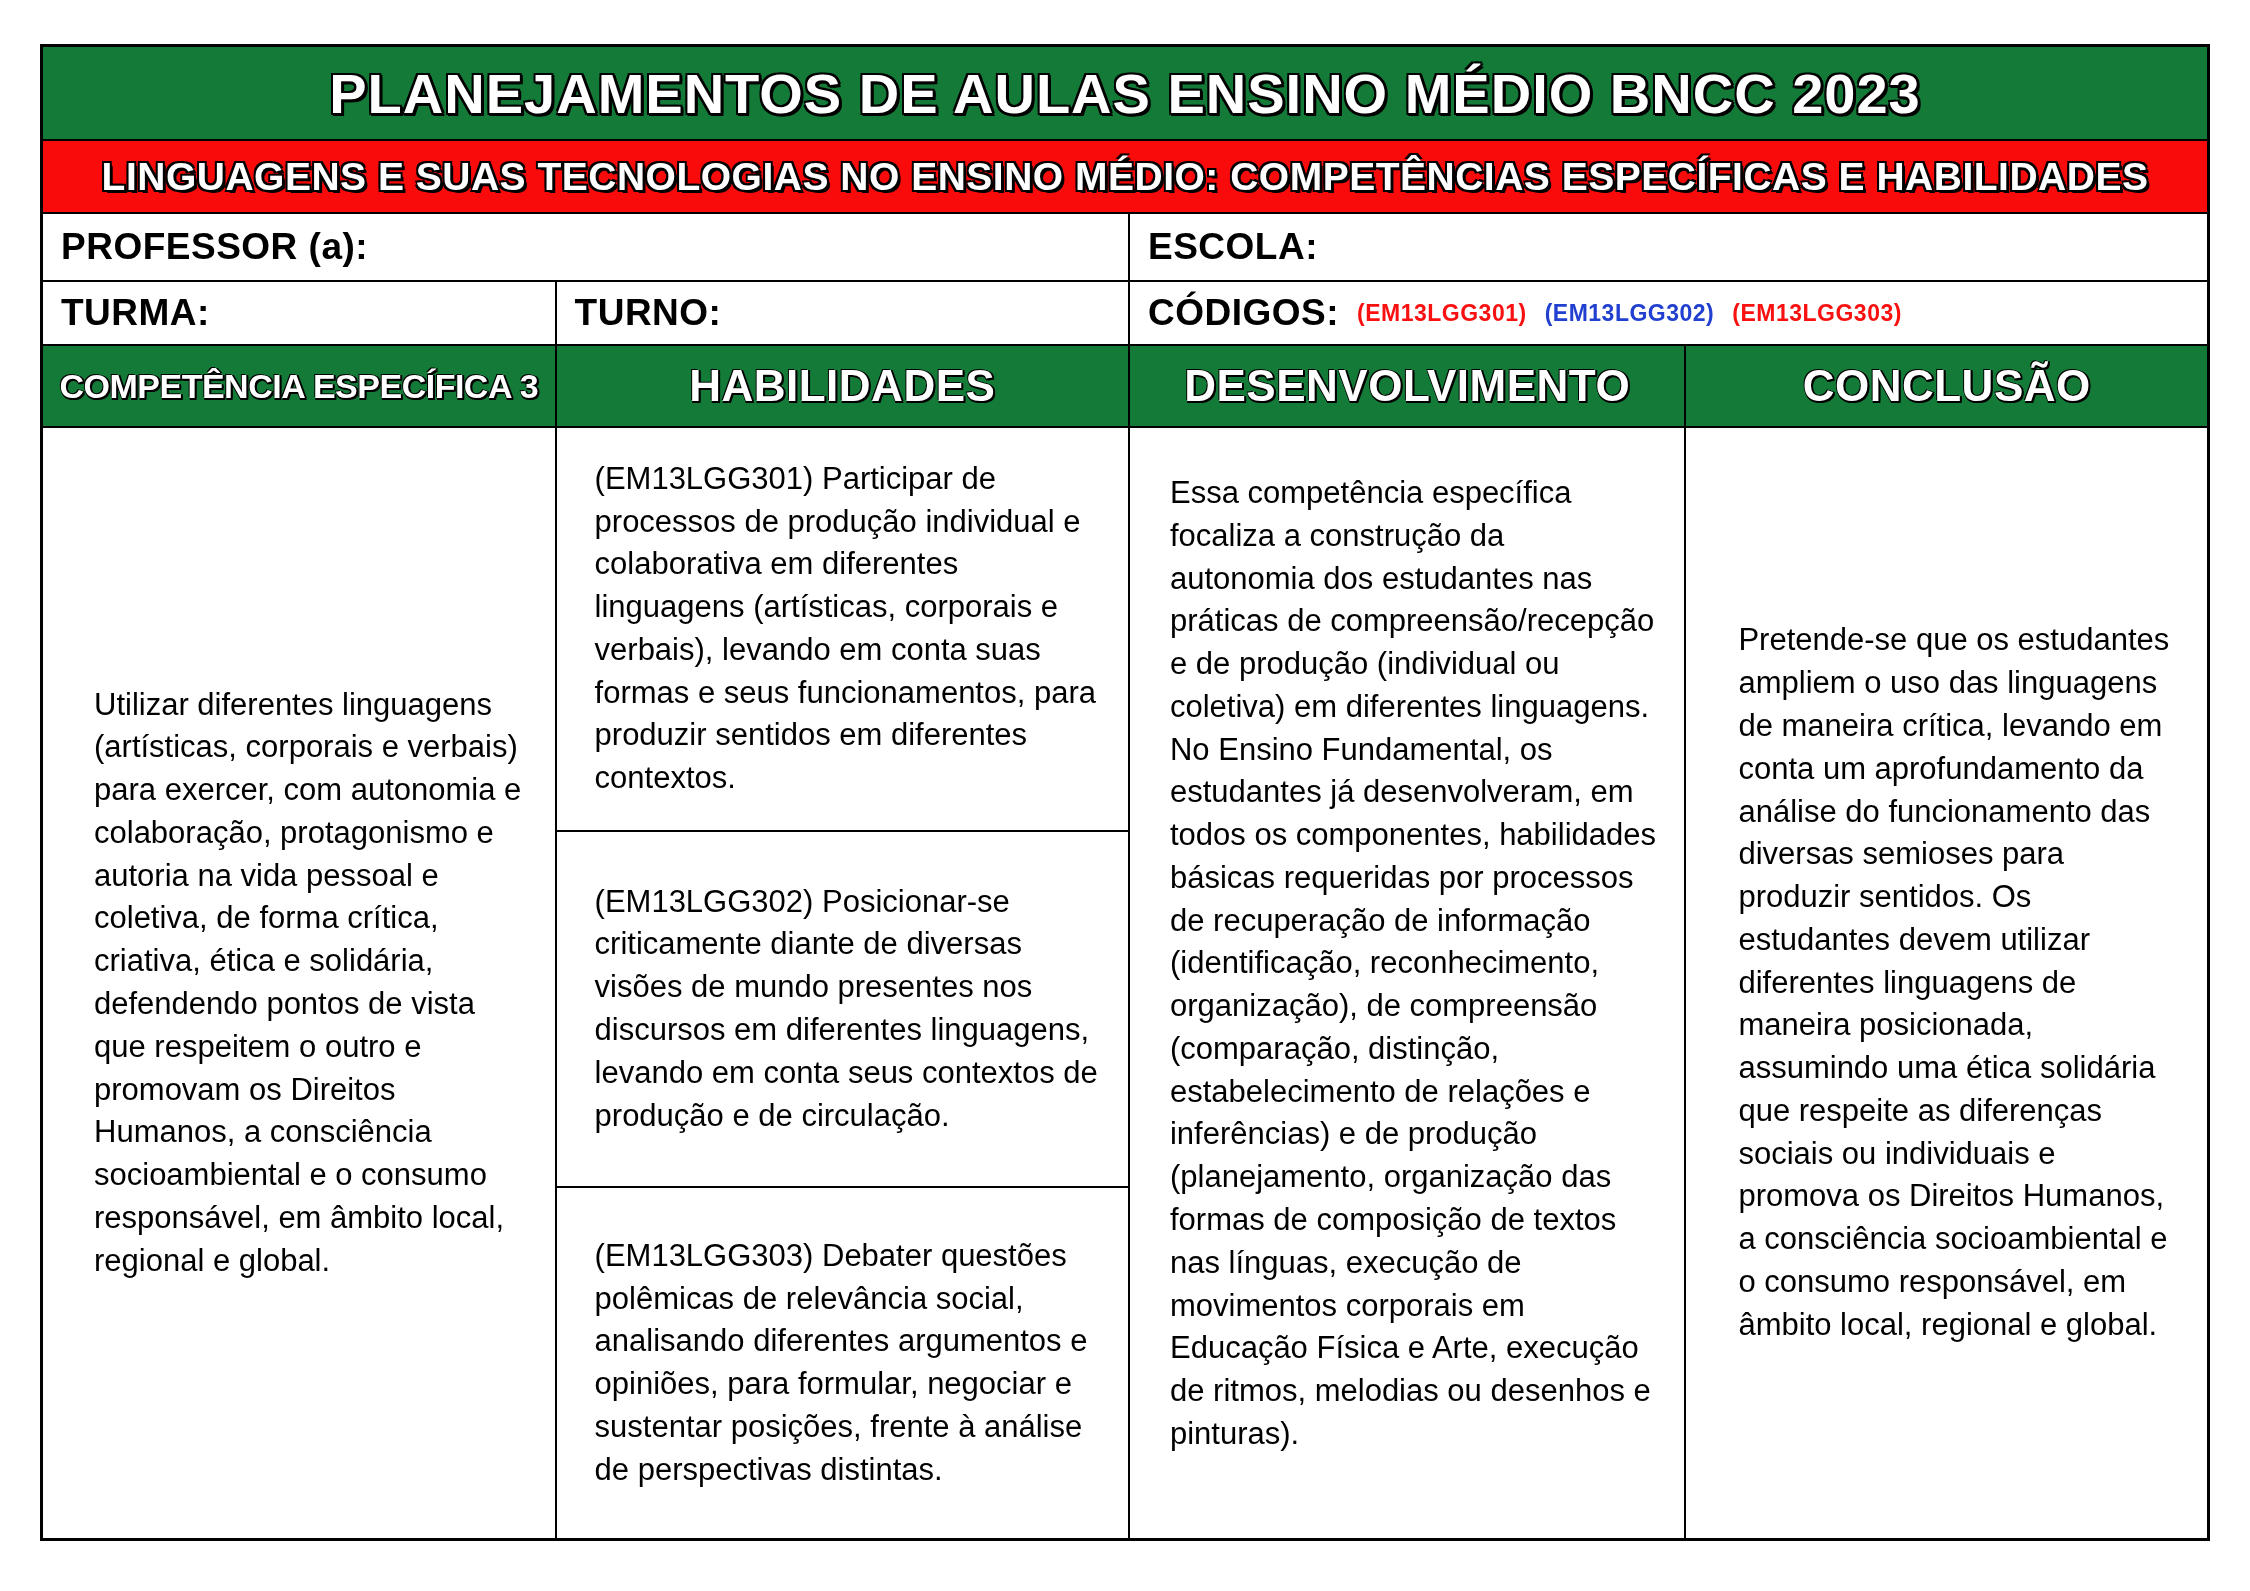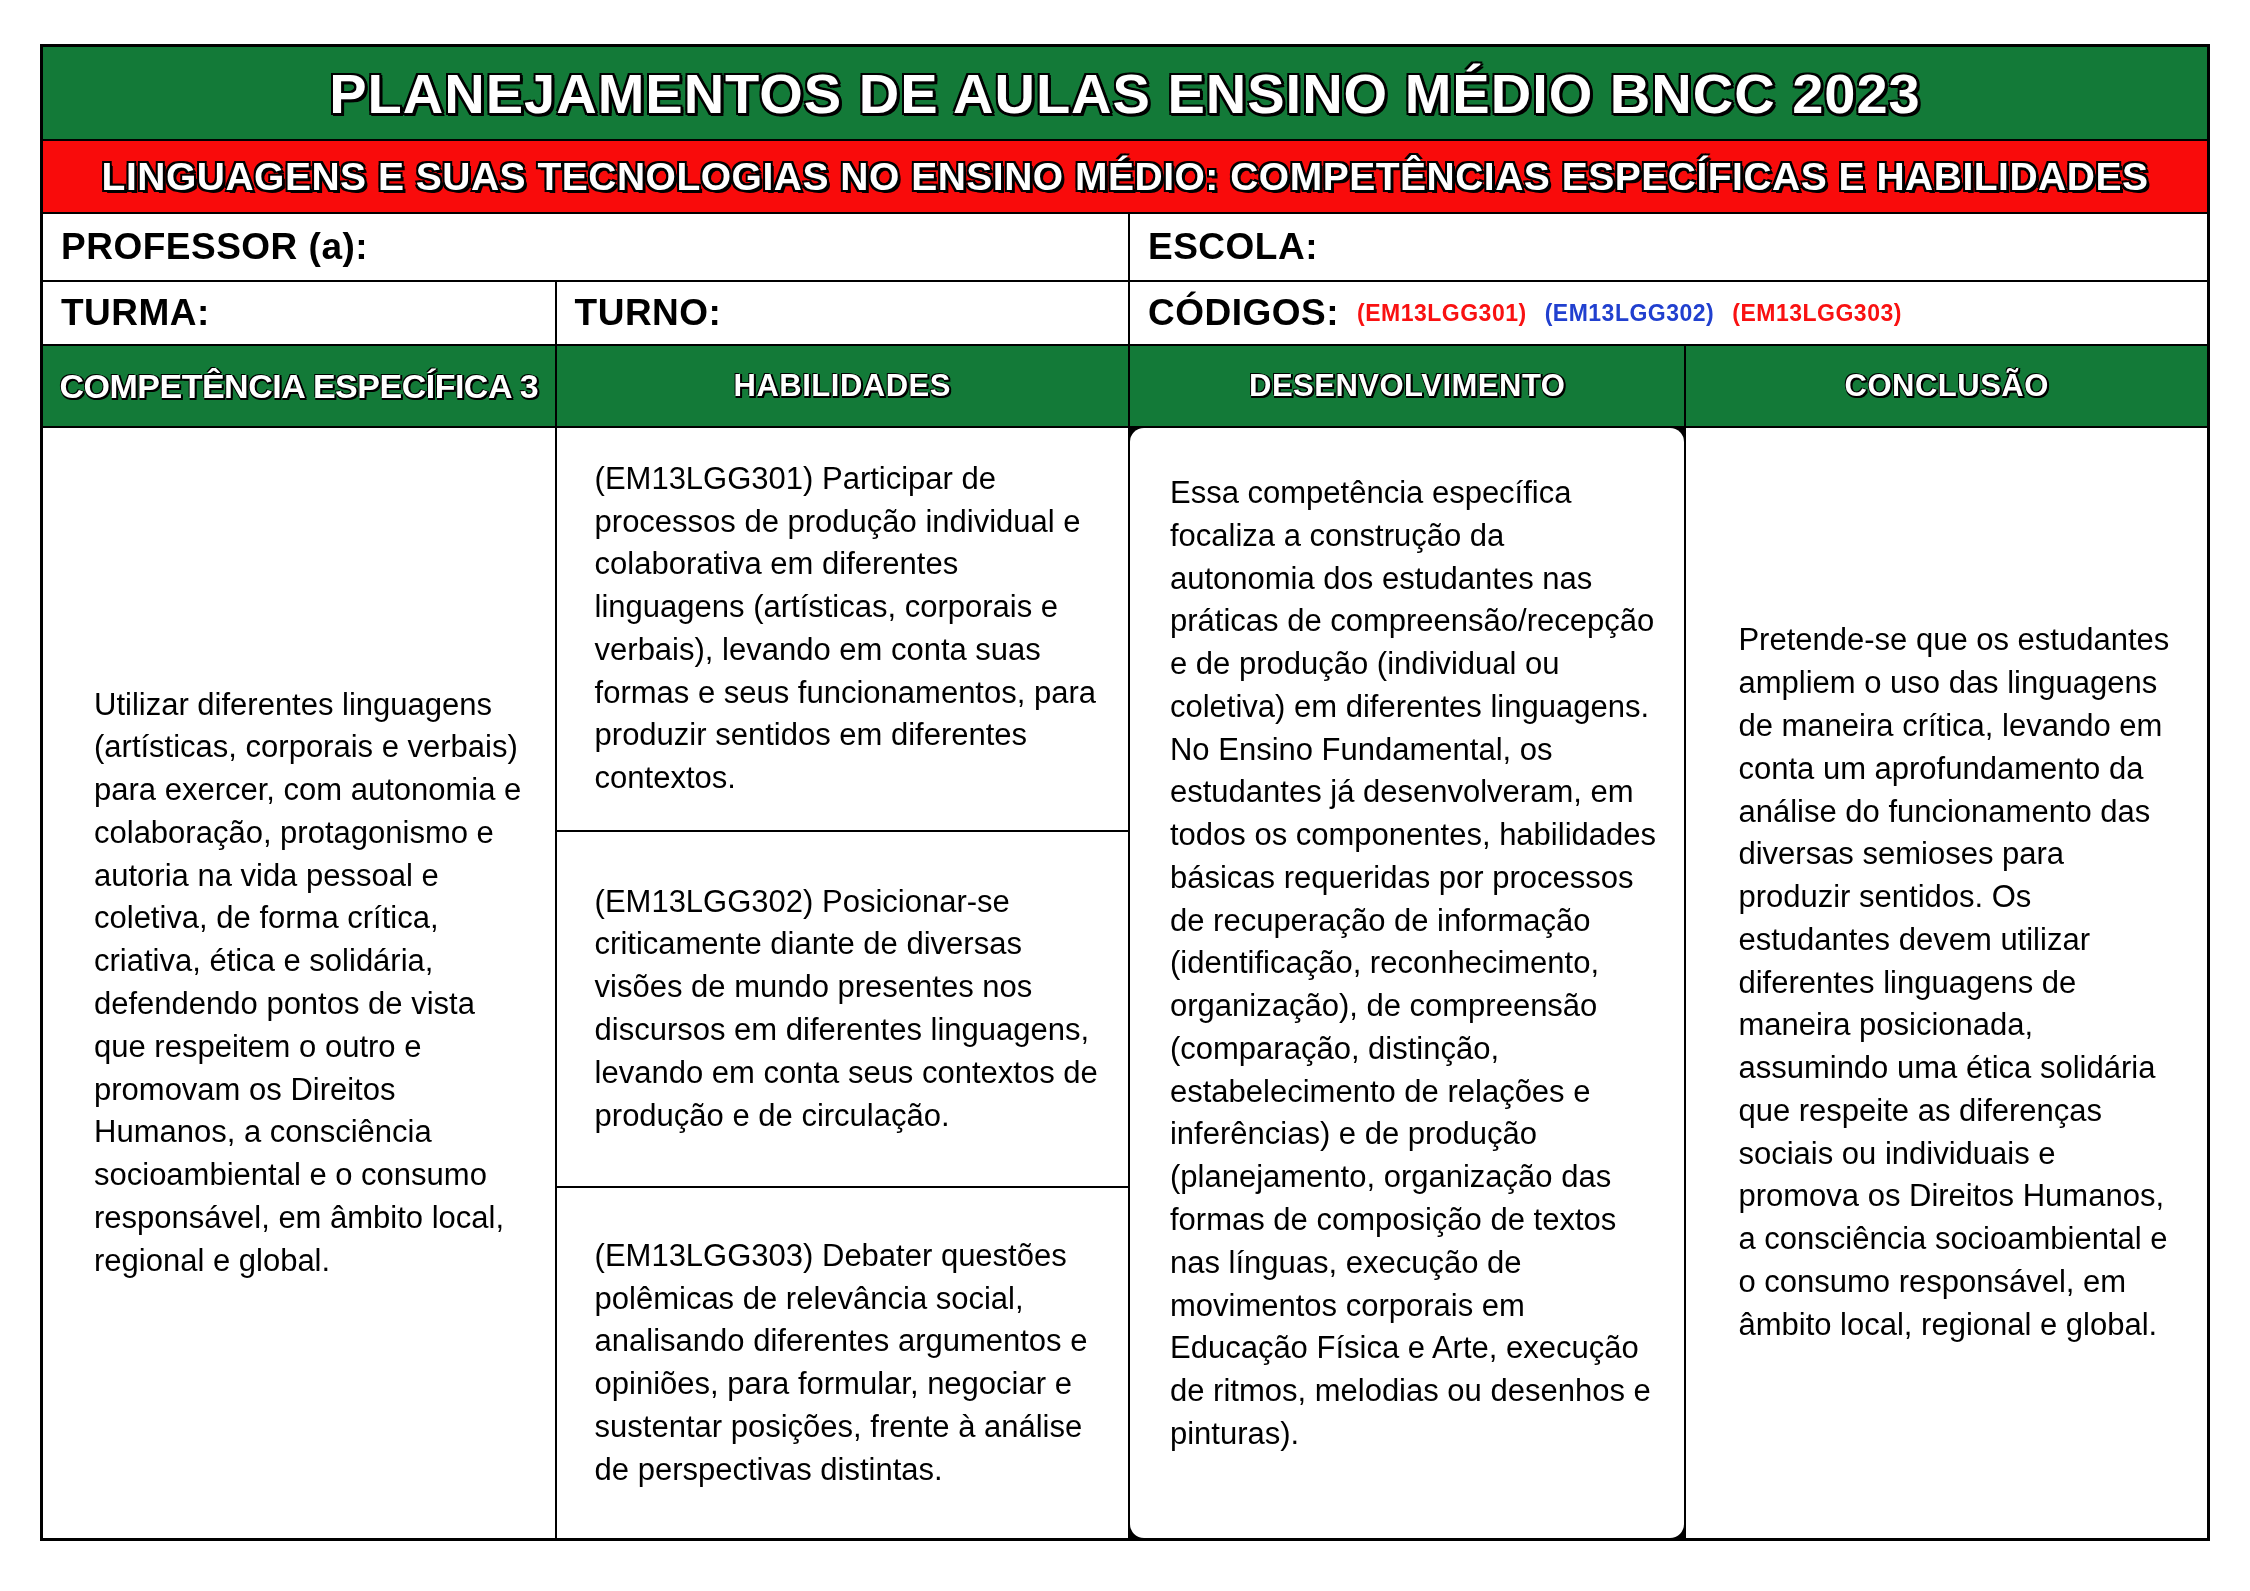--- a/index.html
+++ b/index.html
@@ -46,7 +46,7 @@
   .code{font-size:23px;font-weight:bold;white-space:nowrap;}
   .col-head{
     background:var(--green);justify-content:center;
-    color:#fff;font-size:31px;font-weight:bold;letter-spacing:0.5px;
+    color:#fff;font-size:44px;font-weight:bold;letter-spacing:0.5px;
     text-shadow:-1px -1px 0 #000,2px 2px 0 #000,2px 0 0 #000,0 2px 0 #000;
     text-align:center;white-space:nowrap;
   }

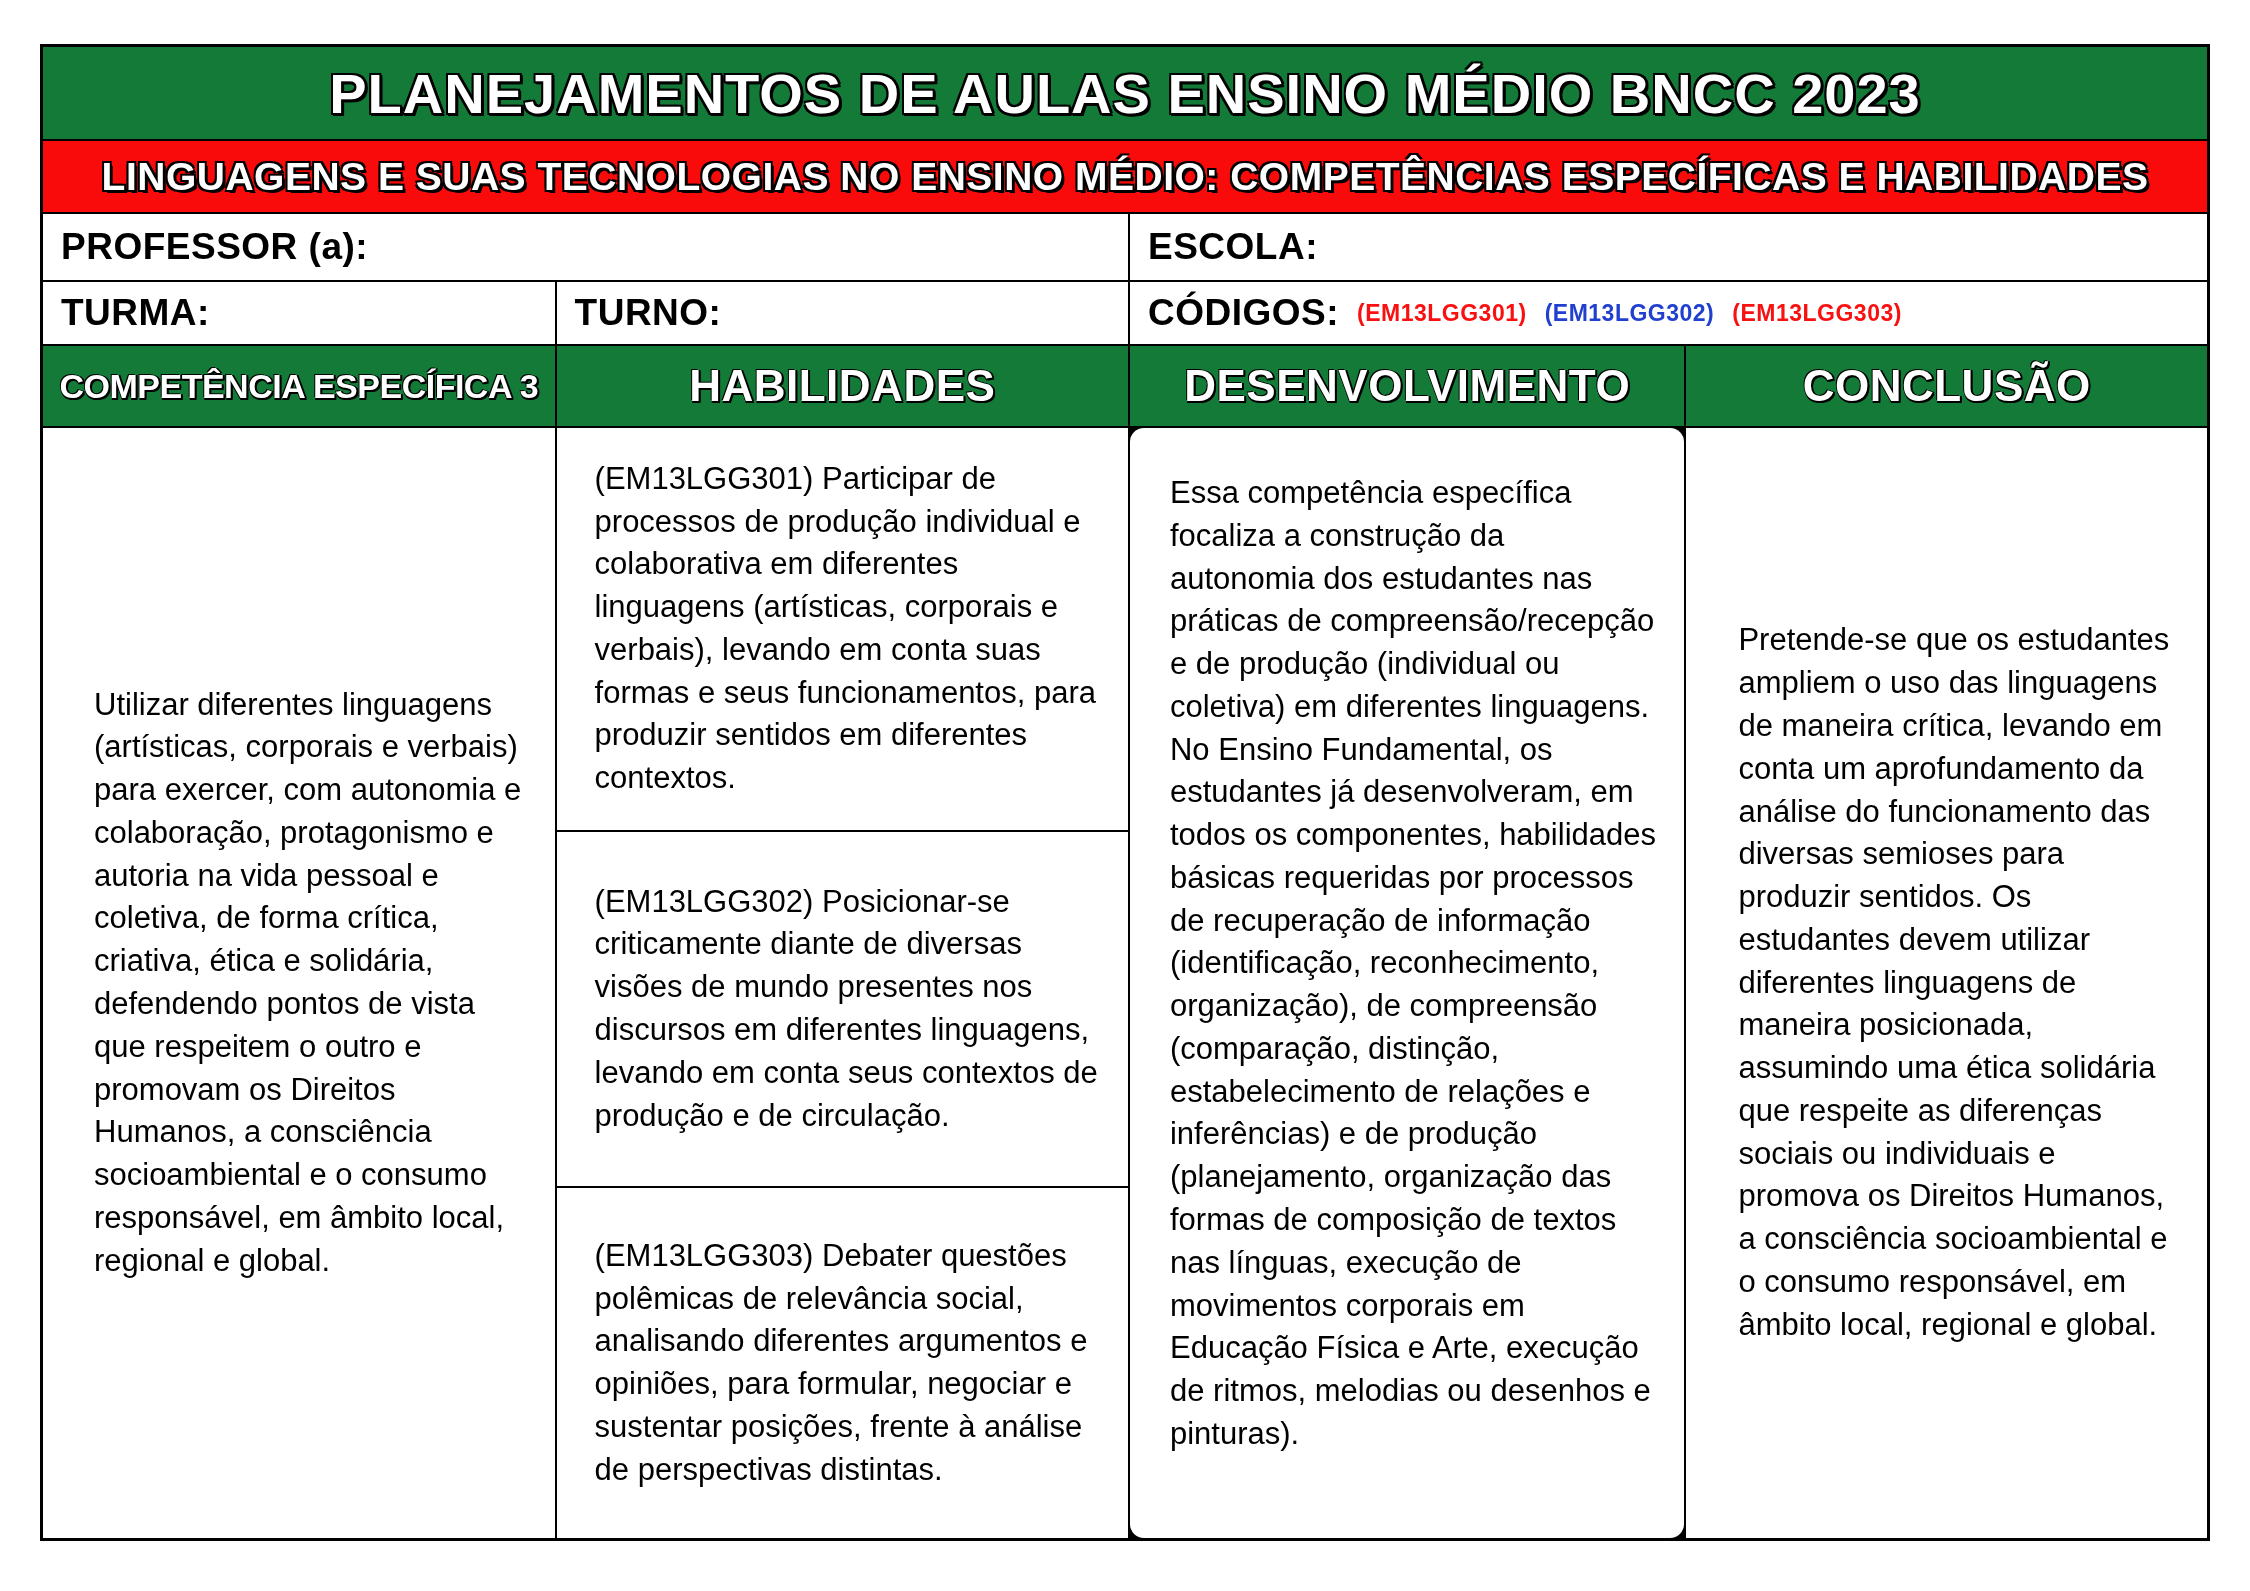--- a/index.html
+++ b/index.html
@@ -60,7 +60,7 @@
     border-radius:28px;
   }
   .hab-cell{background:var(--white);display:flex;align-items:center;padding:0 28px 0 38px;}
-  .cell-desenvolvimento{align-items:flex-start;padding:44px 28px 20px 40px;border-radius:14px;}
+  .cell-desenvolvimento{align-items:flex-start;padding:44px 28px 20px 40px;}
   .preline{white-space:pre-line;}
 </style>
 </head>

